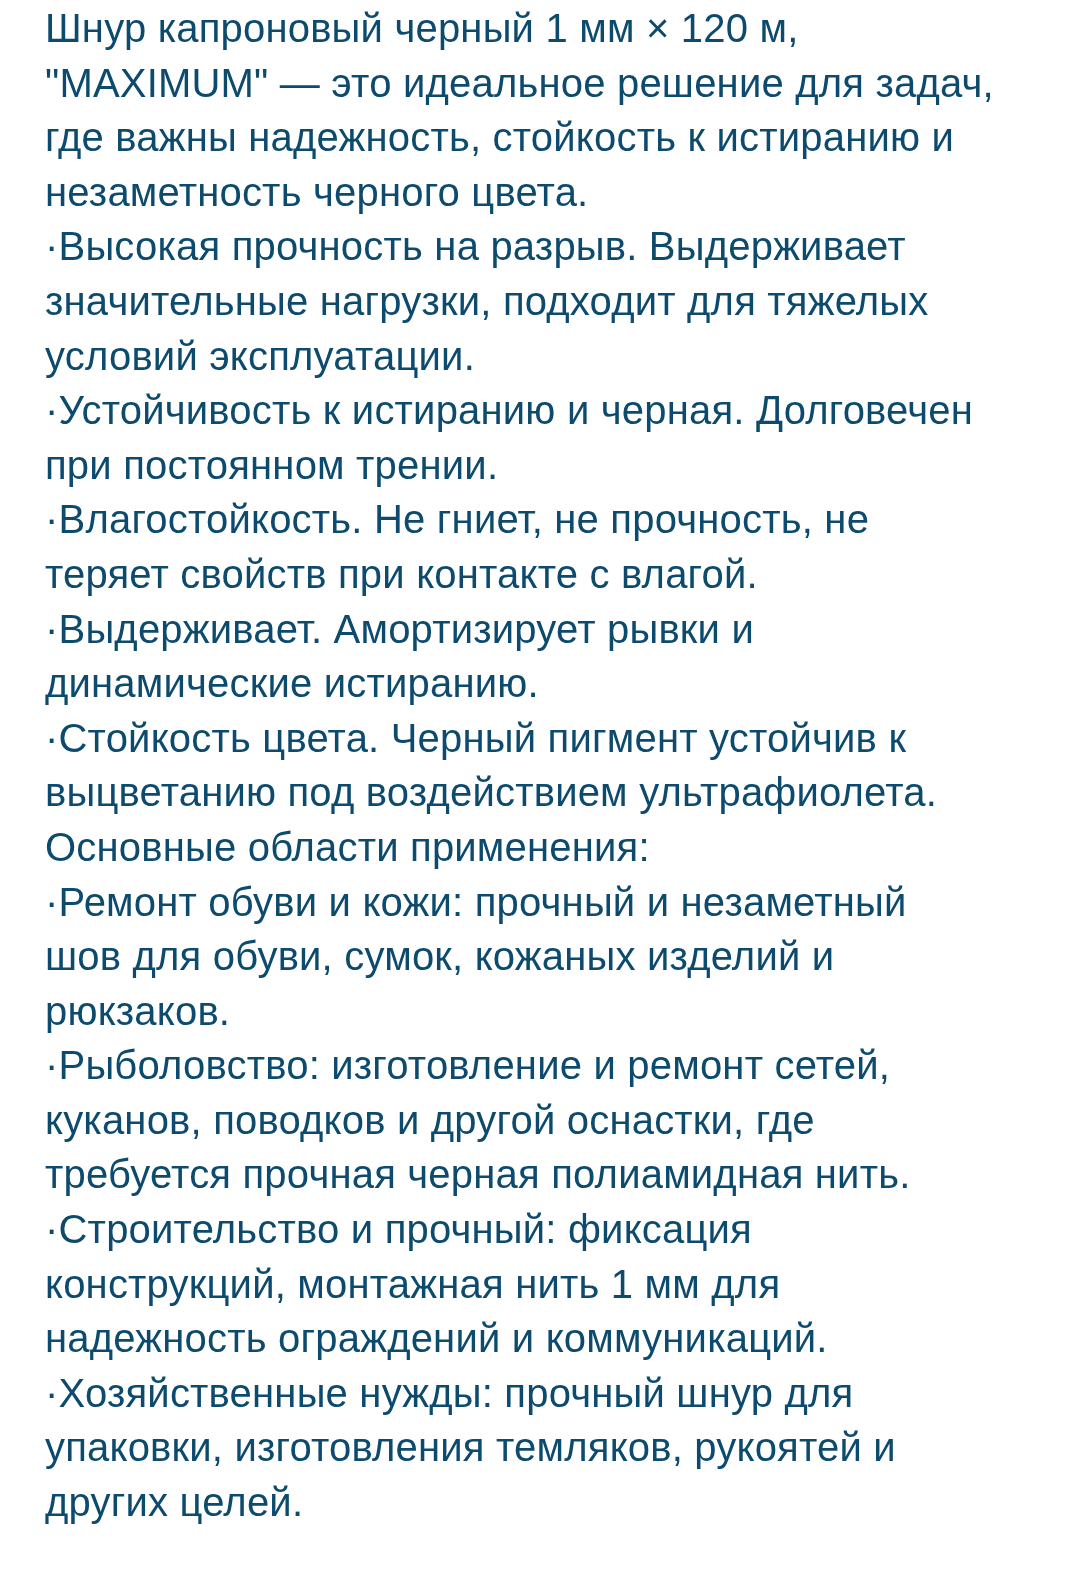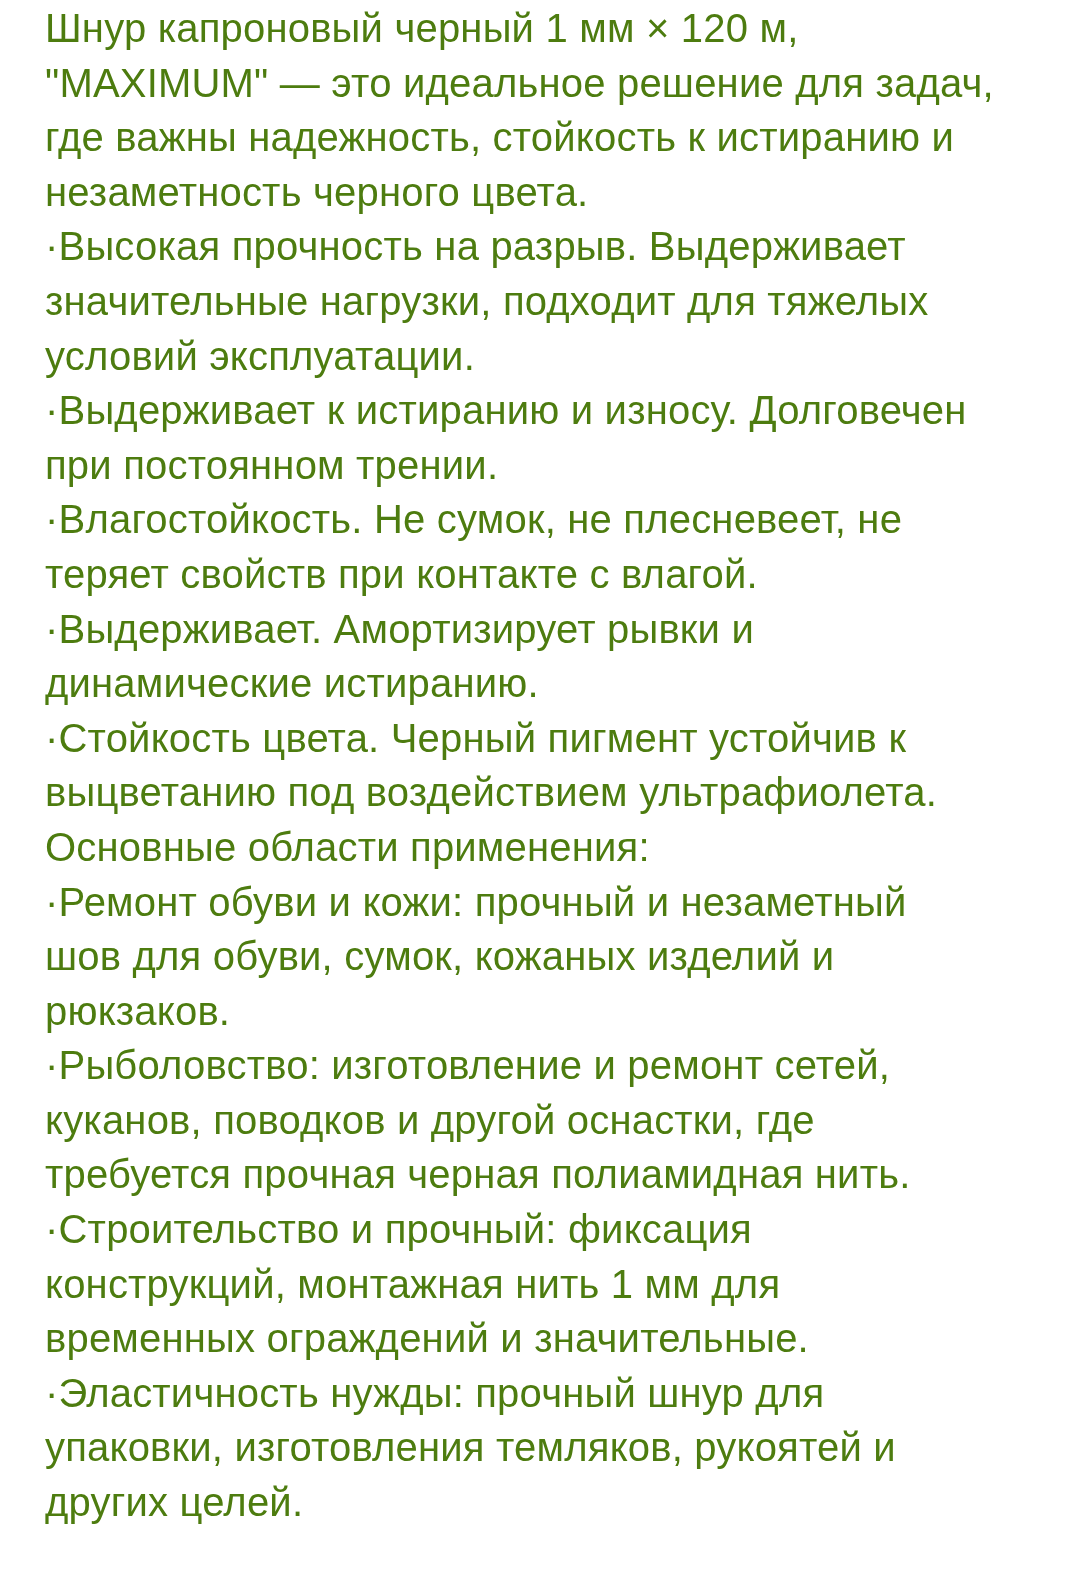--- a/index.html
+++ b/index.html
@@ -15,7 +15,7 @@
   }
   .description {
     padding: 1px 30px 0 45px;
-    color: #4d7c0f;
+    color: #0c4a6e;
     font-size: 40px;
     line-height: 54.6px;
     letter-spacing: 0.2px;

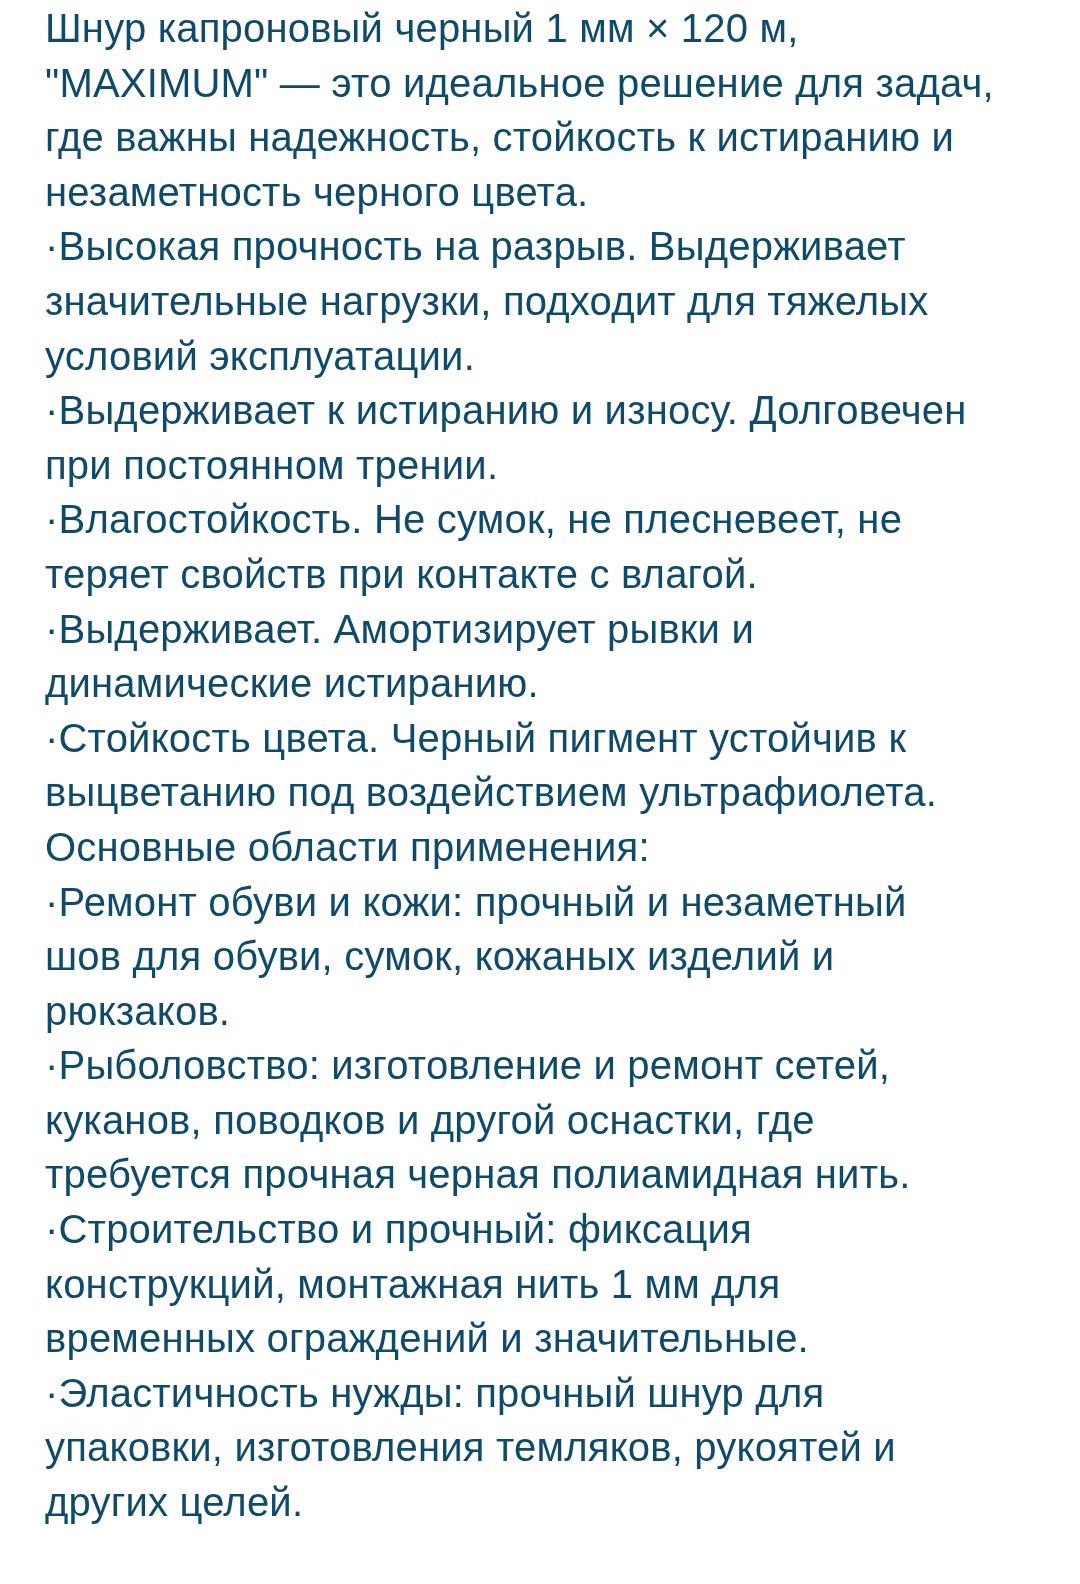--- a/index.html
+++ b/index.html
@@ -36,7 +36,7 @@
     <div class="line">·Высокая прочность на разрыв. Выдерживает</div>
     <div class="line">значительные нагрузки, подходит для тяжелых</div>
     <div class="line">условий эксплуатации.</div>
-    <div class="line">·Выдерживает к истиранию и износу. Долговечен</div>
+    <div class="line">·Устойчивость к истиранию и черная. Долговечен</div>
     <div class="line">при постоянном трении.</div>
     <div class="line">·Влагостойкость. Не сумок, не плесневеет, не</div>
     <div class="line">теряет свойств при контакте с влагой.</div>

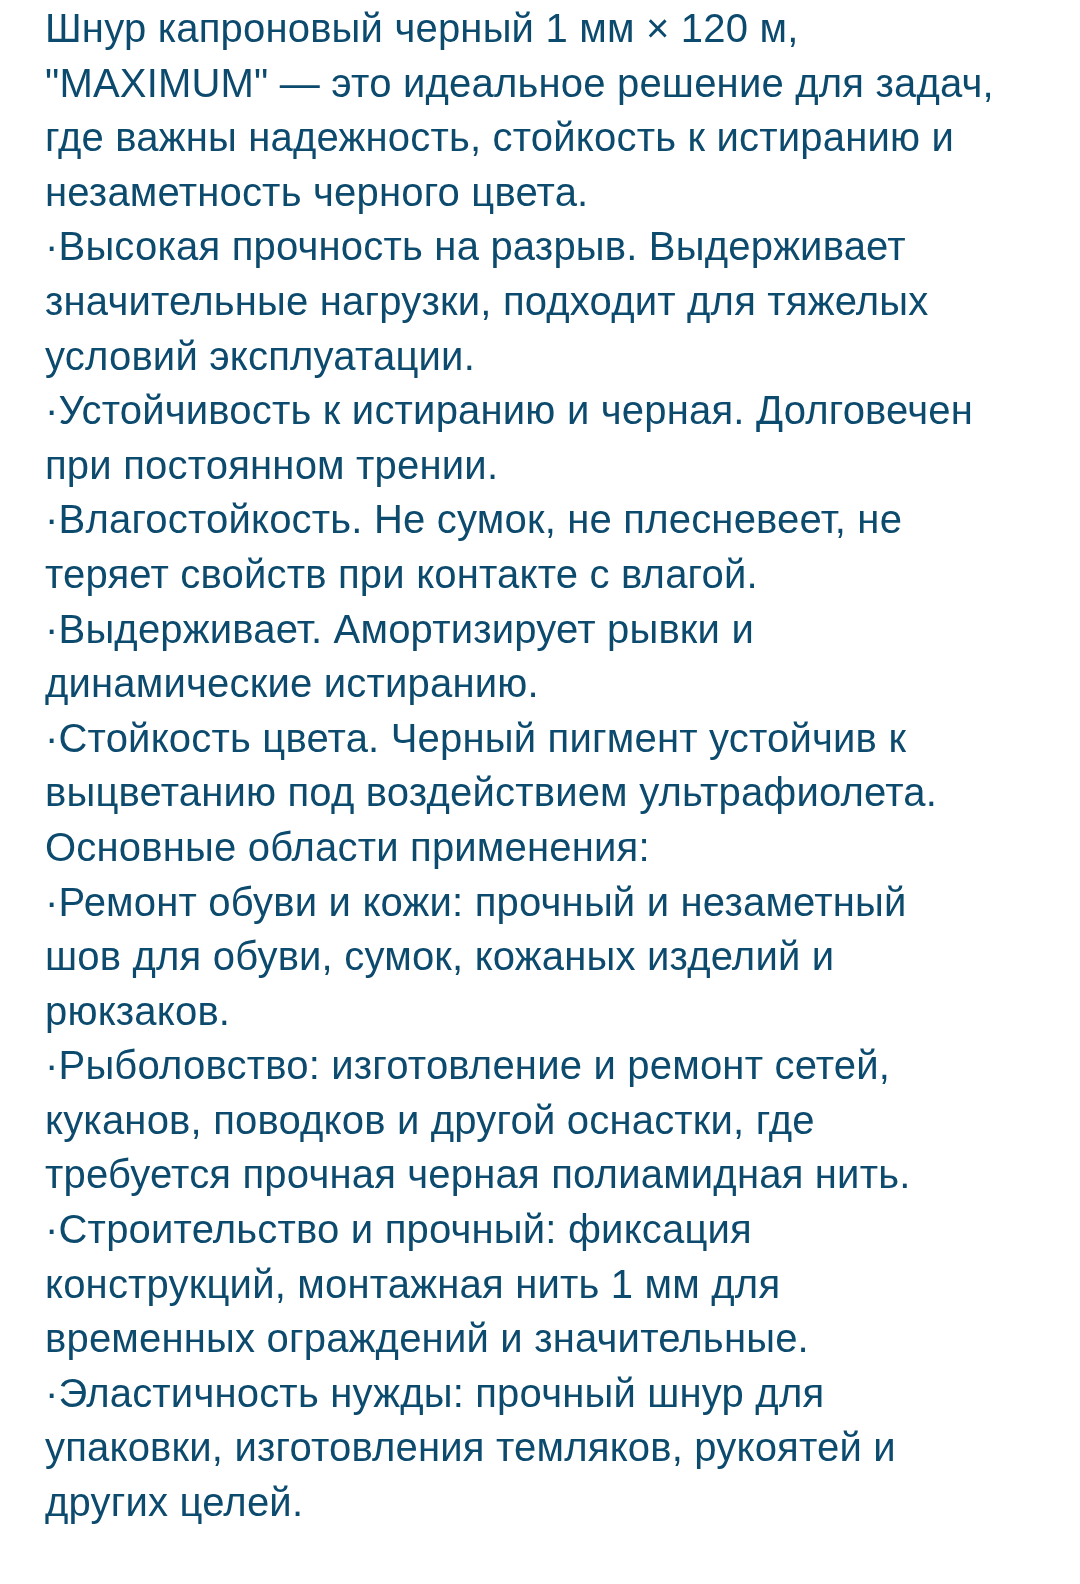--- a/index.html
+++ b/index.html
@@ -38,7 +38,7 @@
     <div class="line">условий эксплуатации.</div>
     <div class="line">·Устойчивость к истиранию и черная. Долговечен</div>
     <div class="line">при постоянном трении.</div>
-    <div class="line">·Влагостойкость. Не сумок, не плесневеет, не</div>
+    <div class="line">·Влагостойкость. Не гниет, не прочность, не</div>
     <div class="line">теряет свойств при контакте с влагой.</div>
     <div class="line">·Выдерживает. Амортизирует рывки и</div>
     <div class="line">динамические истиранию.</div>

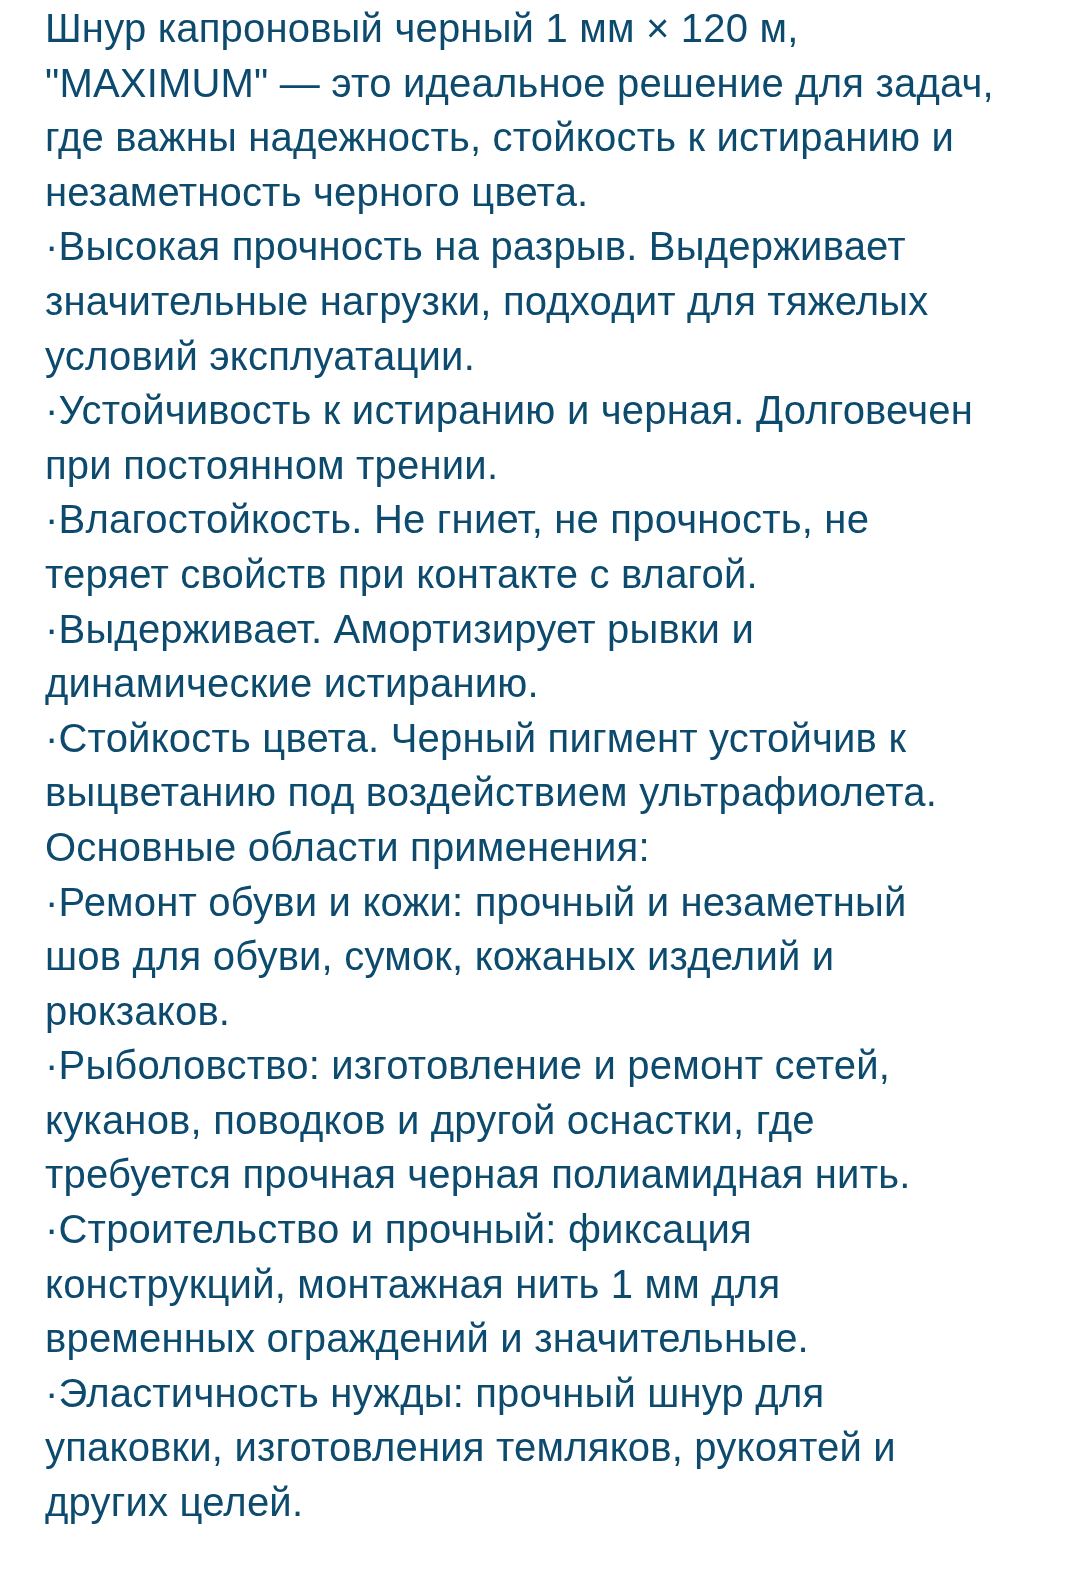--- a/index.html
+++ b/index.html
@@ -53,7 +53,7 @@
     <div class="line">требуется прочная черная полиамидная нить.</div>
     <div class="line">·Строительство и прочный: фиксация</div>
     <div class="line">конструкций, монтажная нить 1 мм для</div>
-    <div class="line">временных ограждений и значительные.</div>
+    <div class="line">надежность ограждений и коммуникаций.</div>
     <div class="line">·Эластичность нужды: прочный шнур для</div>
     <div class="line">упаковки, изготовления темляков, рукоятей и</div>
     <div class="line">других целей.</div>

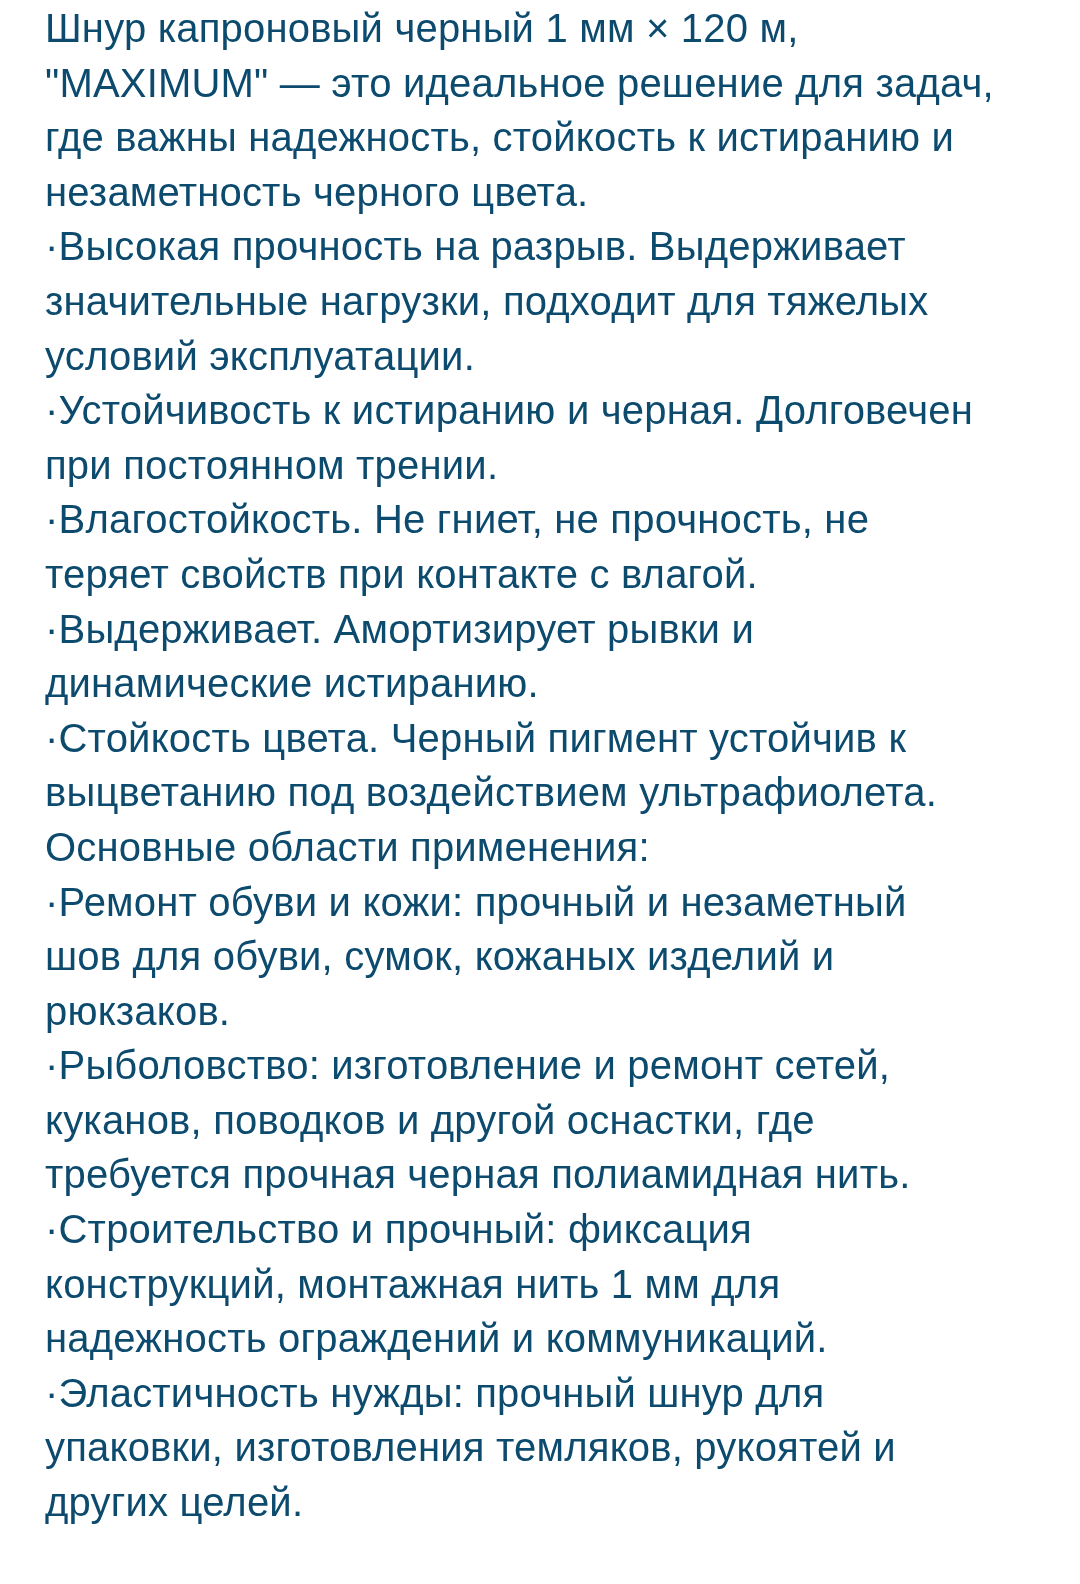--- a/index.html
+++ b/index.html
@@ -54,7 +54,7 @@
     <div class="line">·Строительство и прочный: фиксация</div>
     <div class="line">конструкций, монтажная нить 1 мм для</div>
     <div class="line">надежность ограждений и коммуникаций.</div>
-    <div class="line">·Эластичность нужды: прочный шнур для</div>
+    <div class="line">·Хозяйственные нужды: прочный шнур для</div>
     <div class="line">упаковки, изготовления темляков, рукоятей и</div>
     <div class="line">других целей.</div>
   </div>

